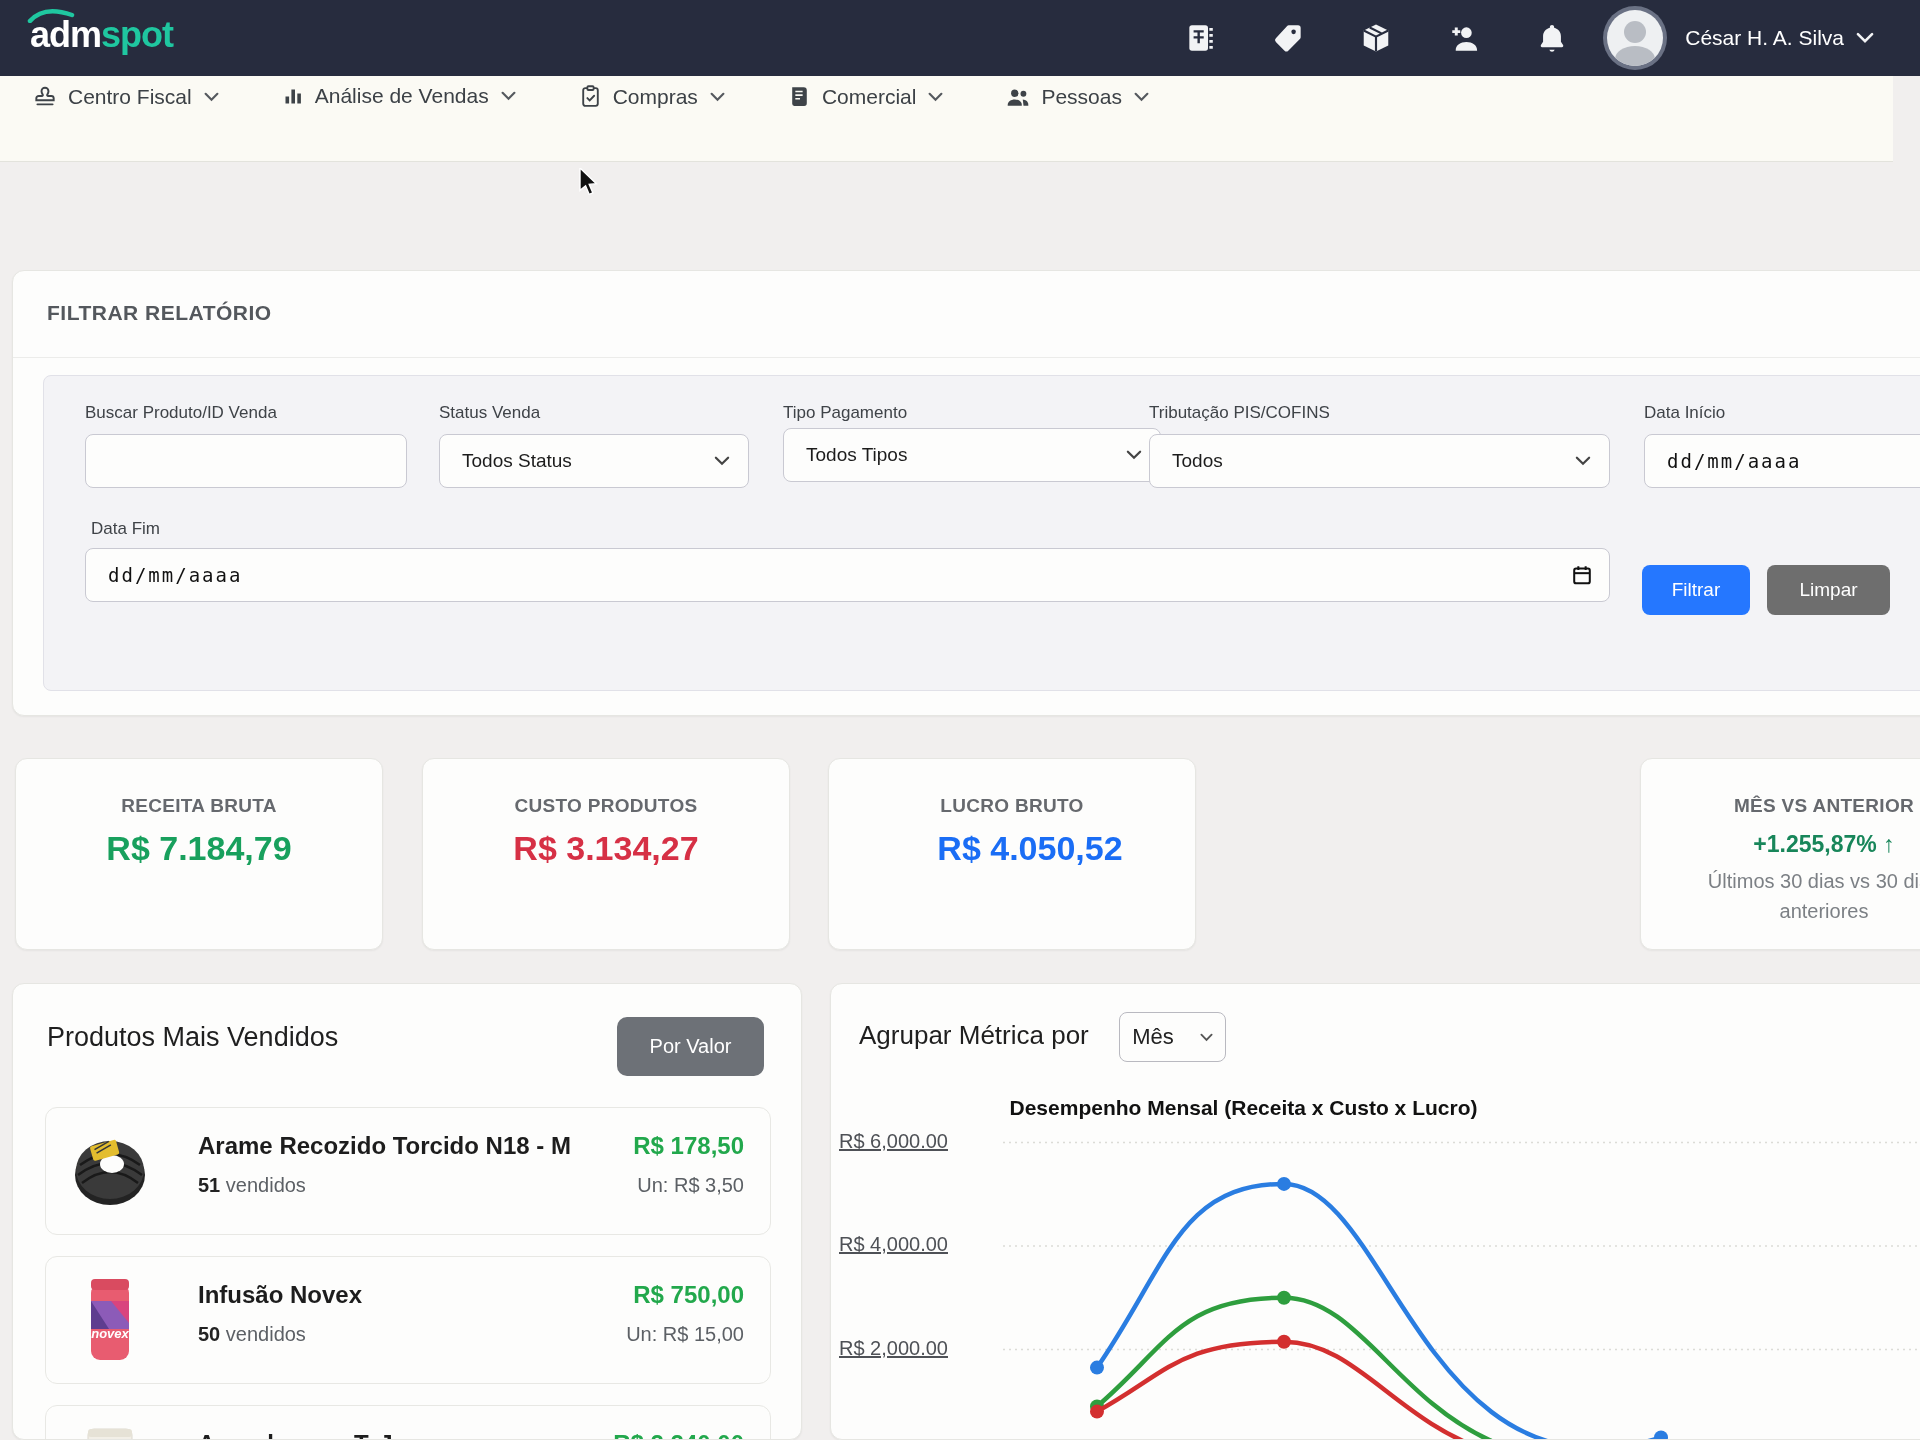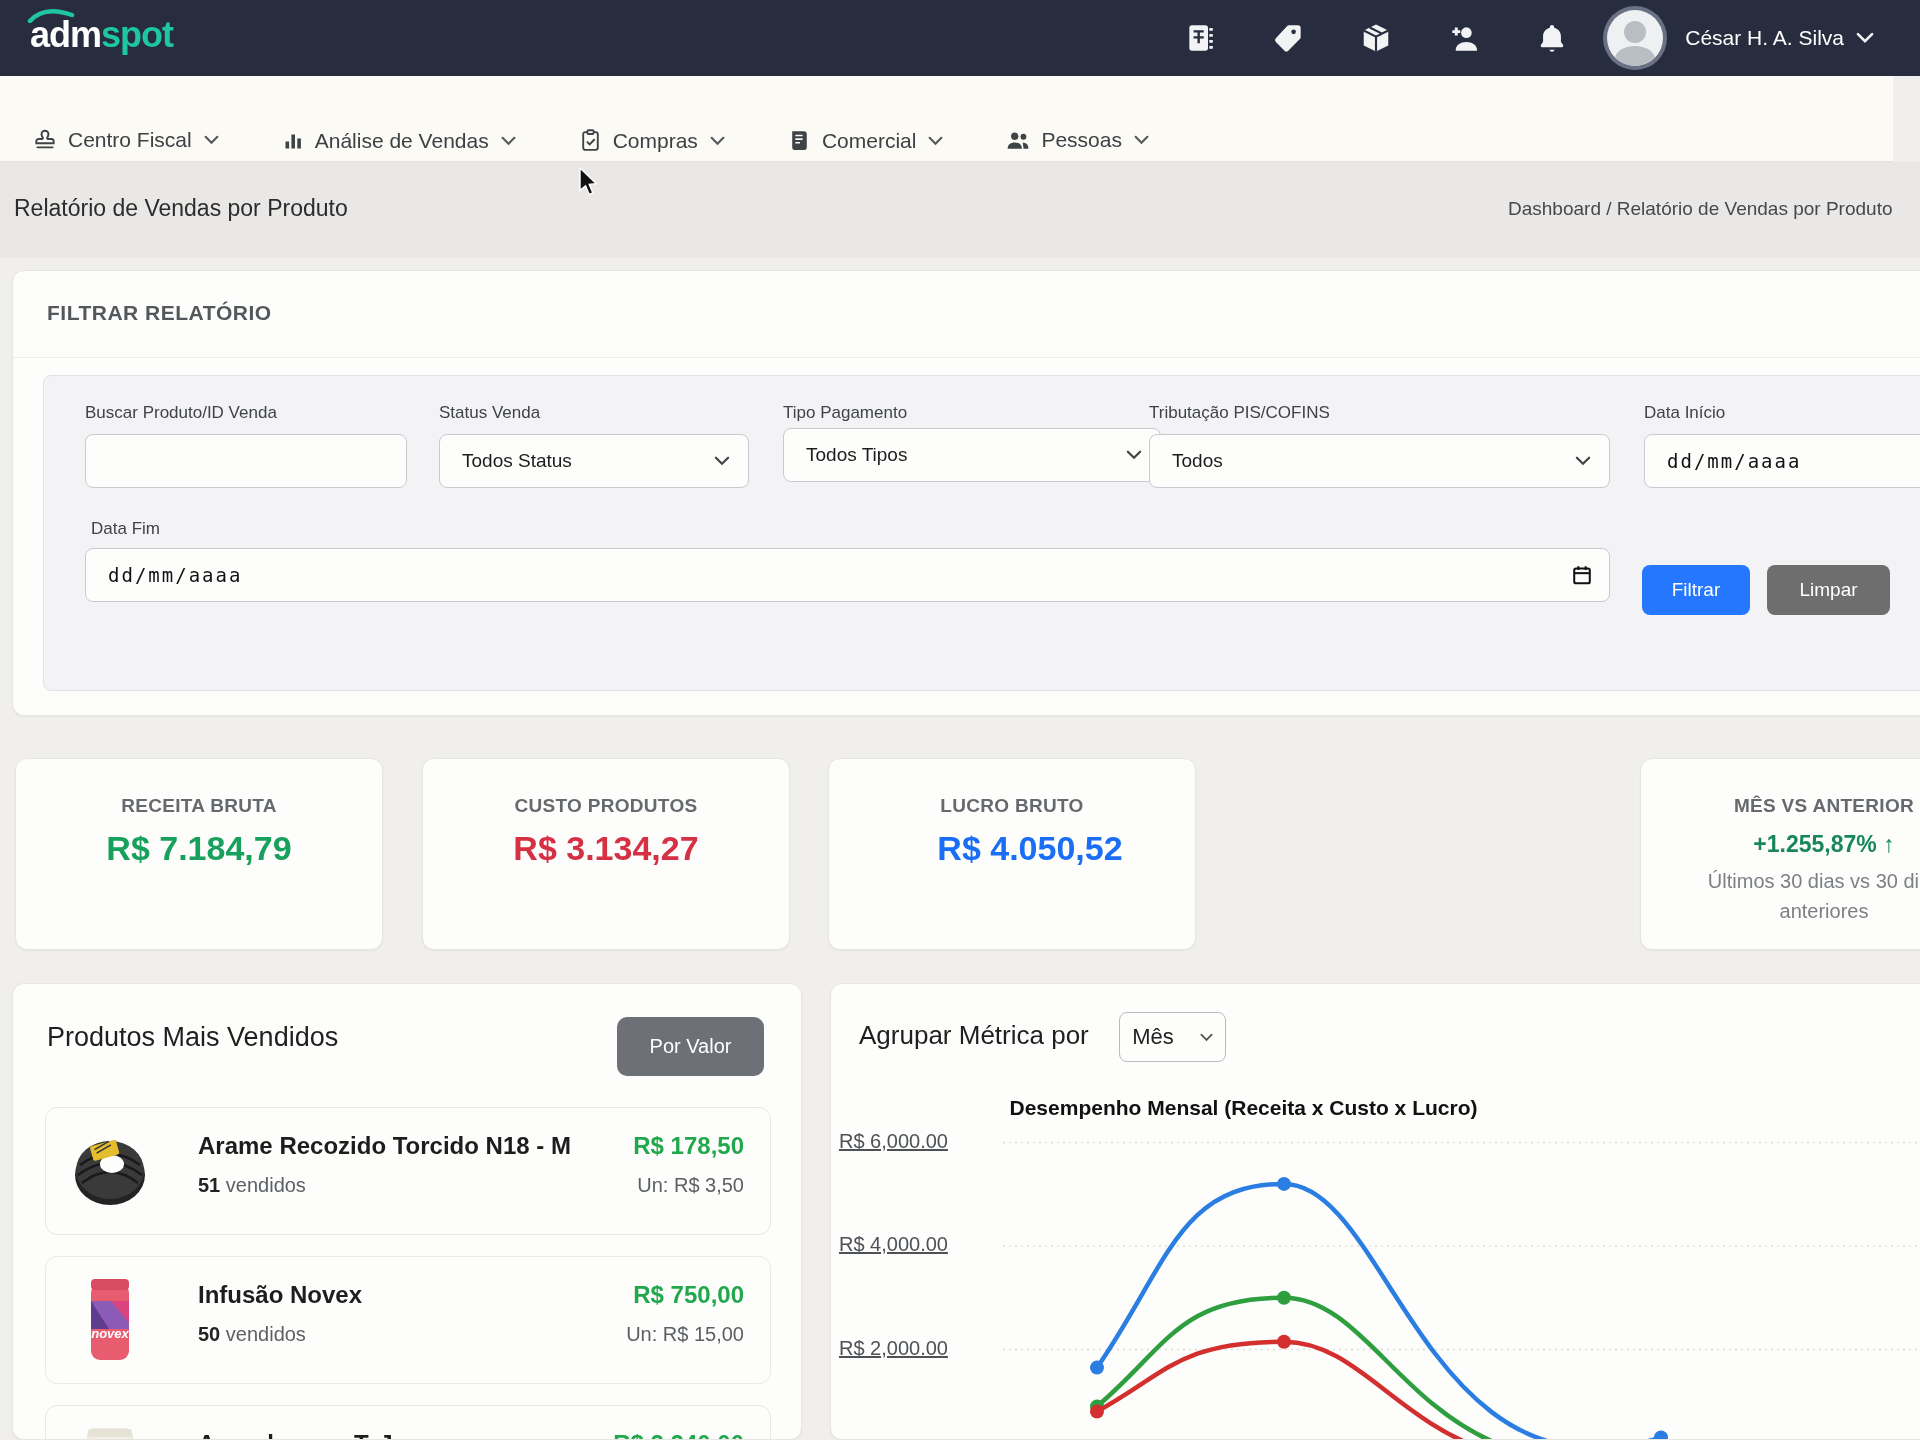--- a/index.html
+++ b/index.html
@@ -20,7 +20,7 @@
   .user-chevron { margin-left:12px; display:flex; }
 
   
-  #menubar { position:absolute; left:0; top:76px; width:1893px; height:86px; background:#fbfaf4; border-bottom:1px solid #e3e3dc; display:flex; align-items:flex-end; padding-left:22px; }
+  #menubar { position:absolute; left:0; top:76px; width:1893px; height:86px; background:#fbfaf4; border-bottom:1px solid #e3e3dc; display:flex; align-items:flex-start; padding-left:22px; }
   .menu-item { display:flex; align-items:center; gap:10px; margin-right:42px; padding:8px 10px; font-size:21px; color:#3c4146; cursor:pointer; white-space:nowrap; }
   .menu-item svg.mi { flex:none; }
   .menu-chevron { margin-left:2px; display:flex; }

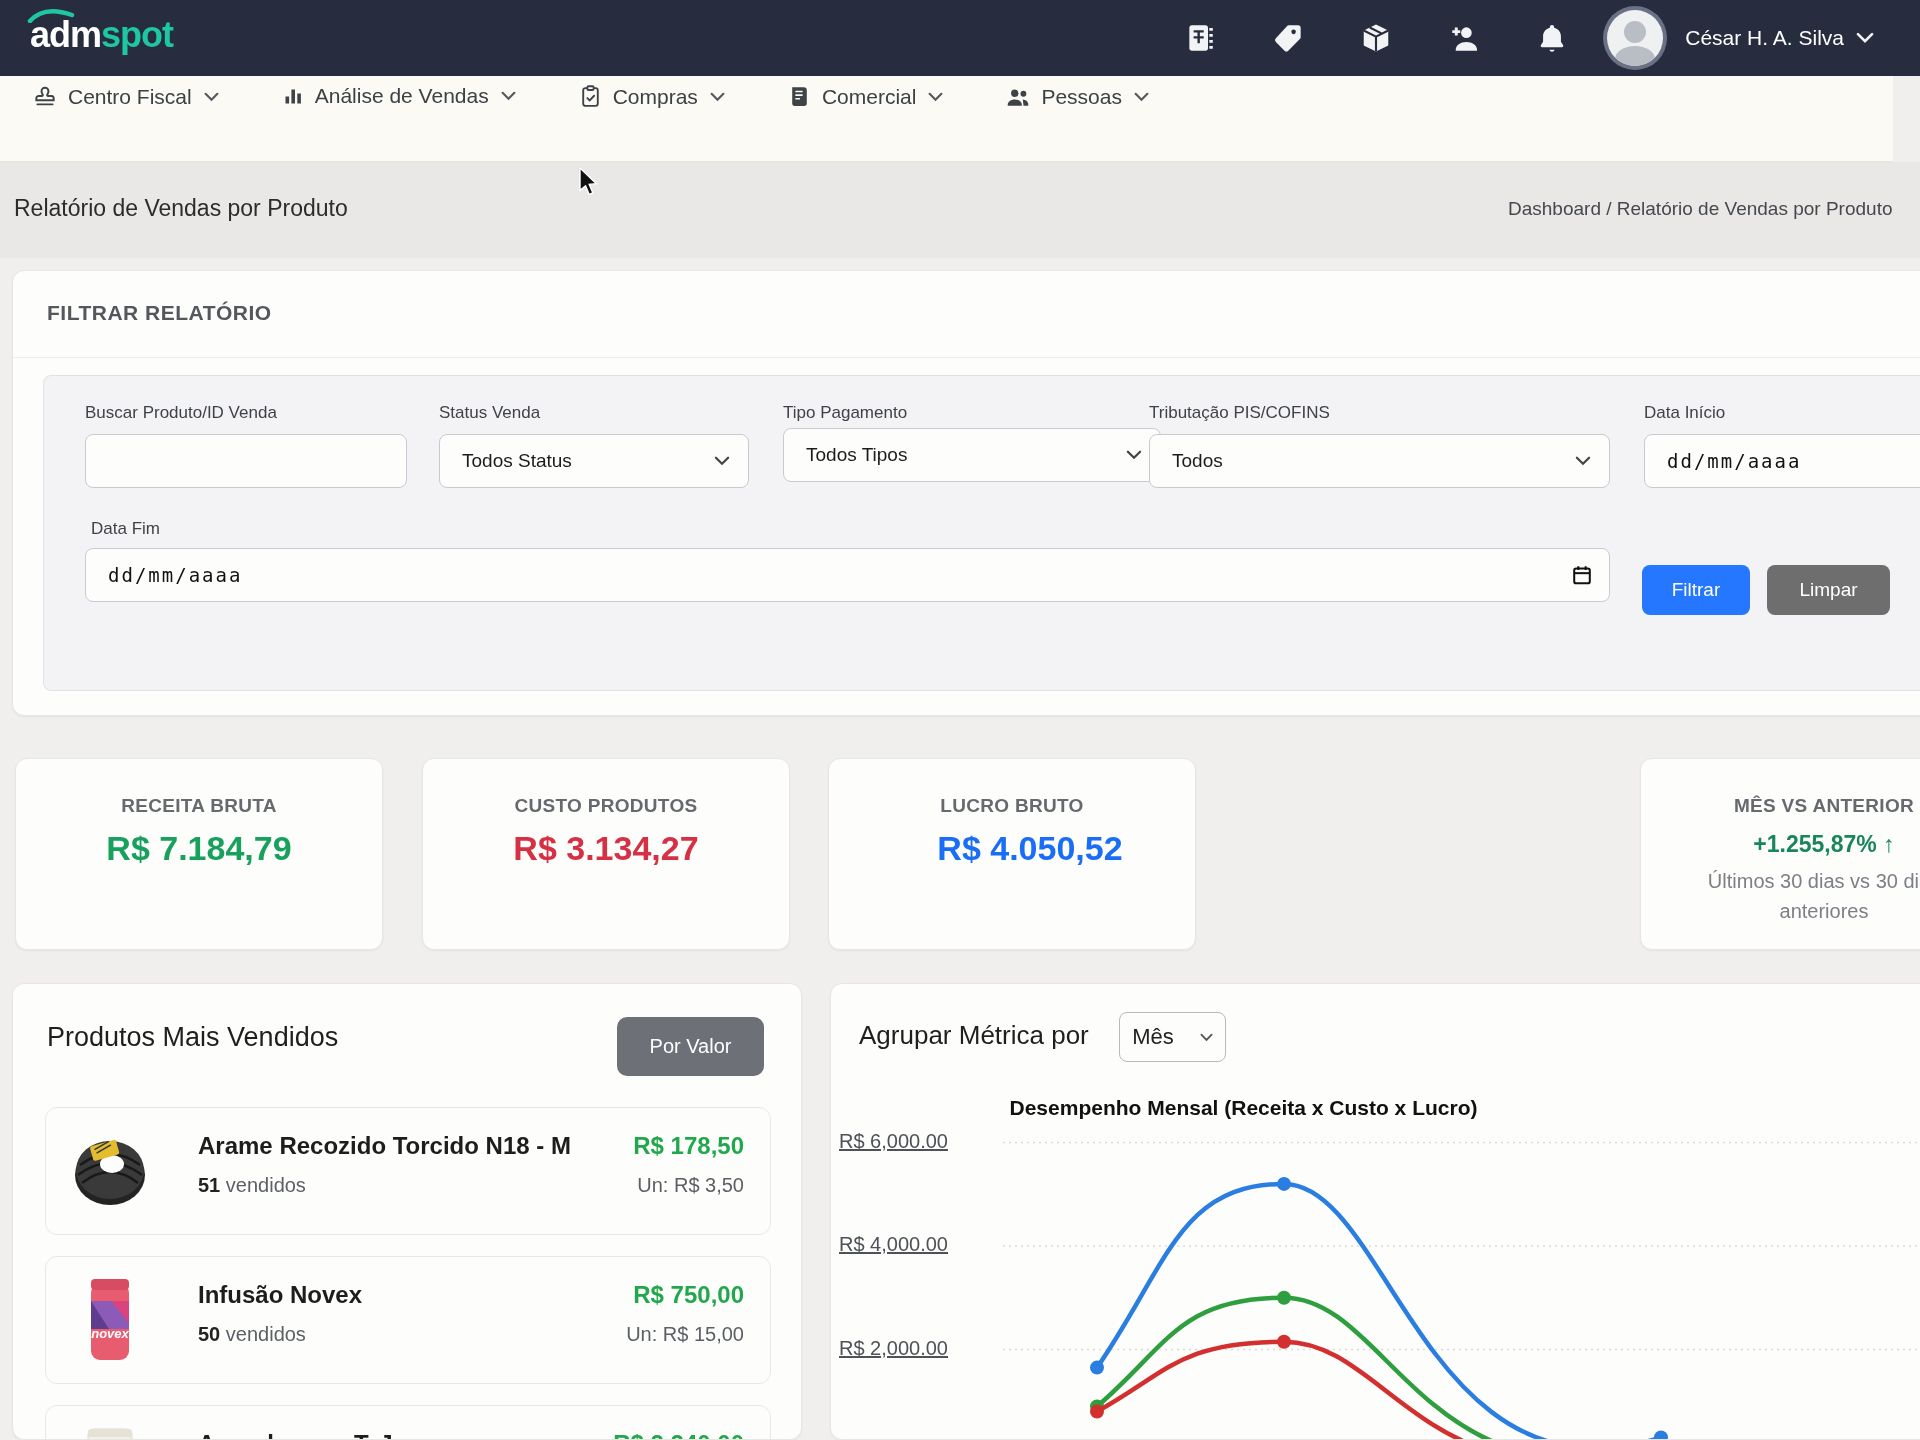--- a/index.html
+++ b/index.html
@@ -198,10 +198,6 @@
     </div>
   </div>
 
-  <div id="titlebar">
-    <div class="page-title">Relatório de Vendas por Produto</div>
-    <div class="breadcrumb">Dashboard / Relatório de Vendas por Produto</div>
-  </div>
 
   <svg id="cursor" width="26" height="28" viewBox="0 0 13 14">
       <path d="M1 0 L1 11.2 L3.8 8.9 L5.6 13.2 L7.4 12.4 L5.6 8.2 L9.2 7.9 Z" fill="#111" stroke="#fff" stroke-width="0.7"></path>

